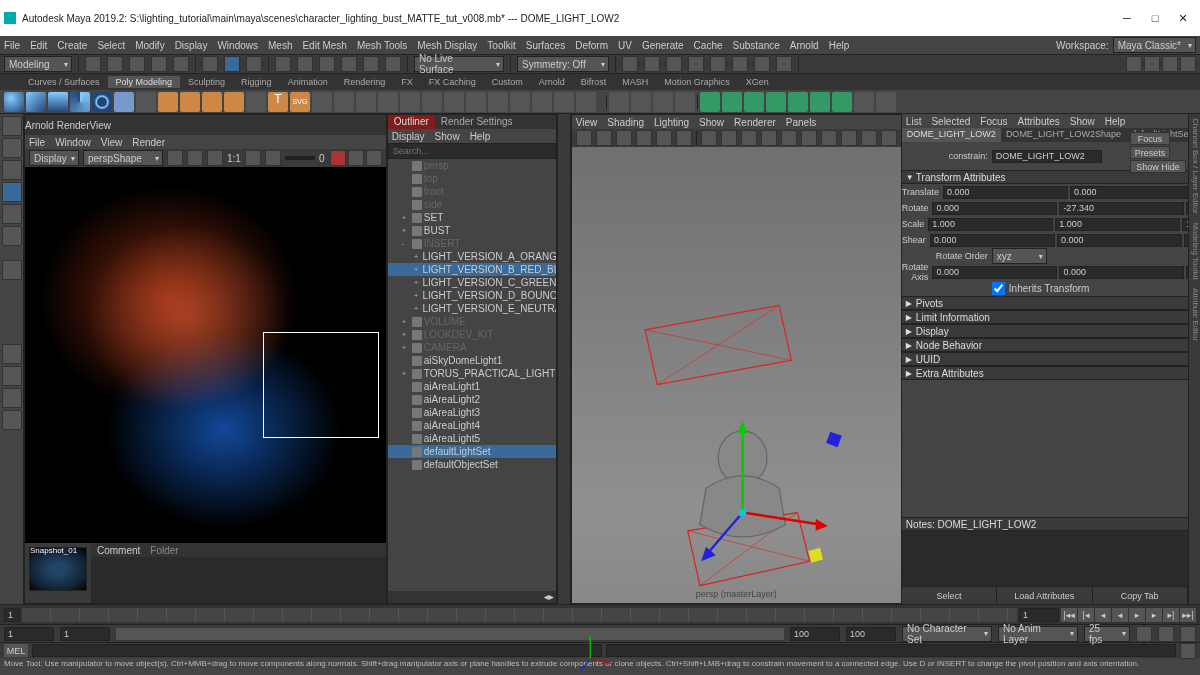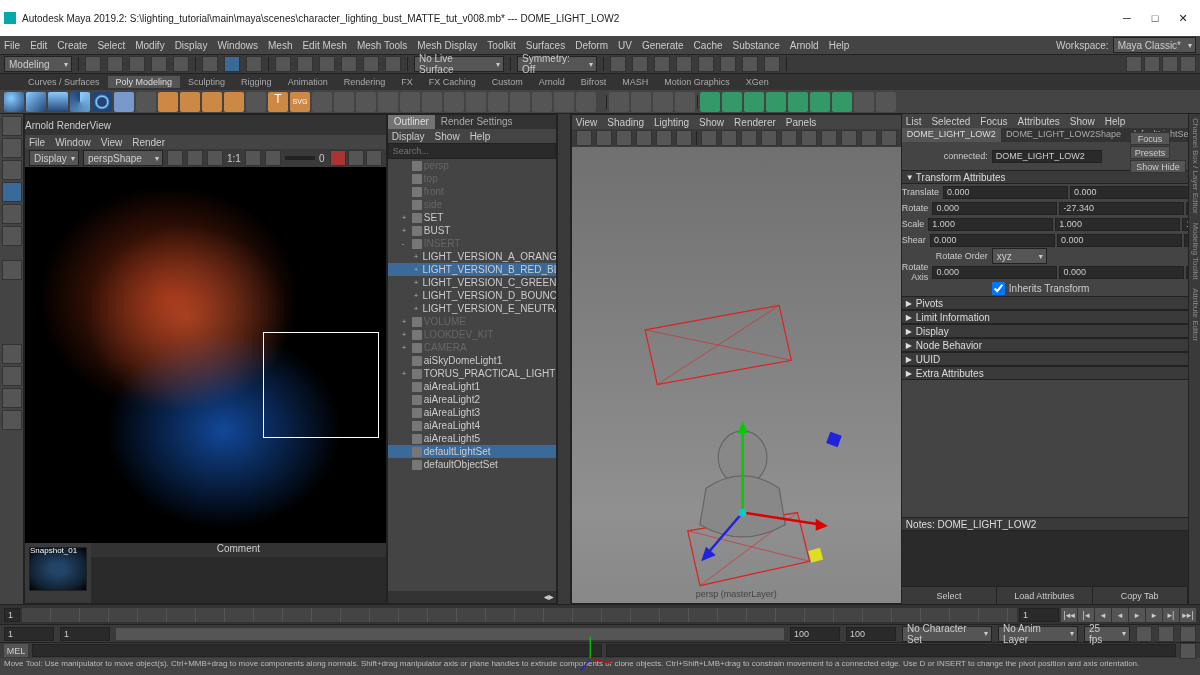--- a/index.html
+++ b/index.html
@@ -177,7 +177,7 @@
   <div class="sep"></div>
   <span class="dropdown" style="width:90px;">No Live Surface</span>
   <div class="sep"></div>
-  <span class="dropdown" style="width:80px;">Symmetry: Off</span>
+  <span class="dropdown" style="width:92px;">Symmetry: Off</span>
   <div class="sep"></div>
   <div class="iconbtn"></div>
   <div class="iconbtn"></div>

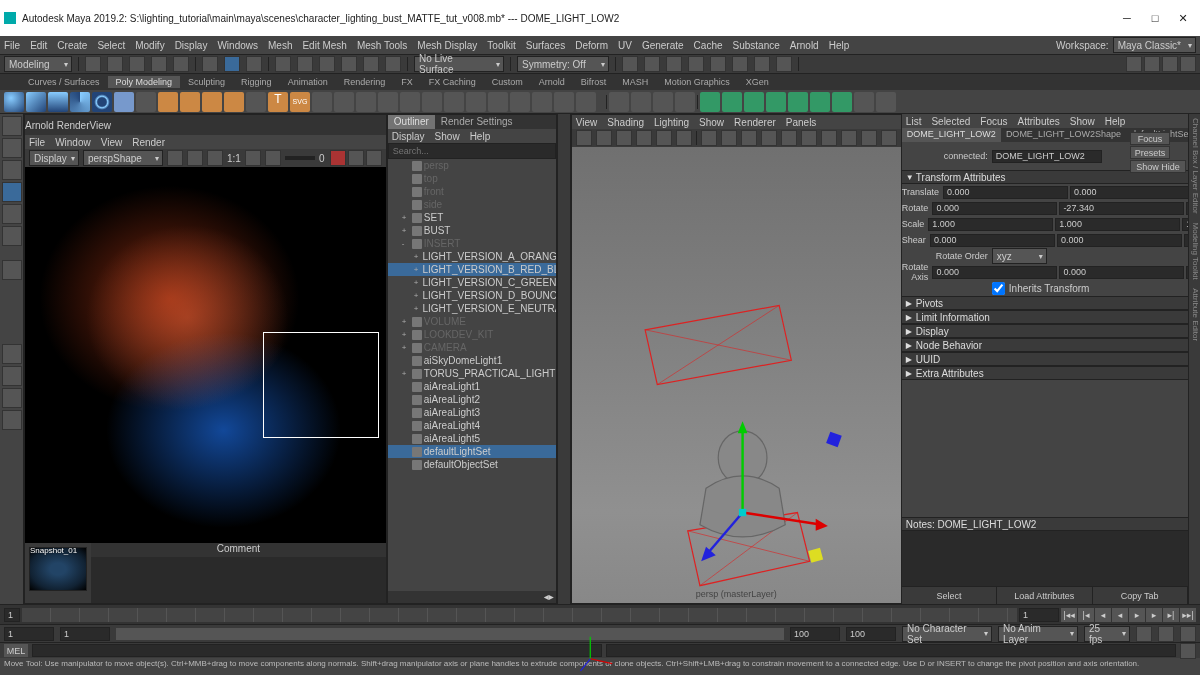--- a/index.html
+++ b/index.html
@@ -61,7 +61,7 @@
 .outliner { width: 170px; }
 .tabrow { height: 14px; background: #333; display: flex; font-size: 10px; }
 .tab { padding: 1px 6px; color: #aaa; }
-.tab.active { background: #737373; color: #ddd; }
+.tab.active { background: #7f1d1d; color: #ddd; }
 .searchbox { width: 100%; height: 16px; background: #2a2a2a; border: 1px solid #222; color: #888; padding: 0 4px; font-size: 9px; }
 .tree { flex: 1; background: #444; overflow: hidden; font-size: 10px; }
 .node { height: 13px; display: flex; align-items: center; padding-left: 4px; gap: 2px; color: #ccc; white-space: nowrap; }

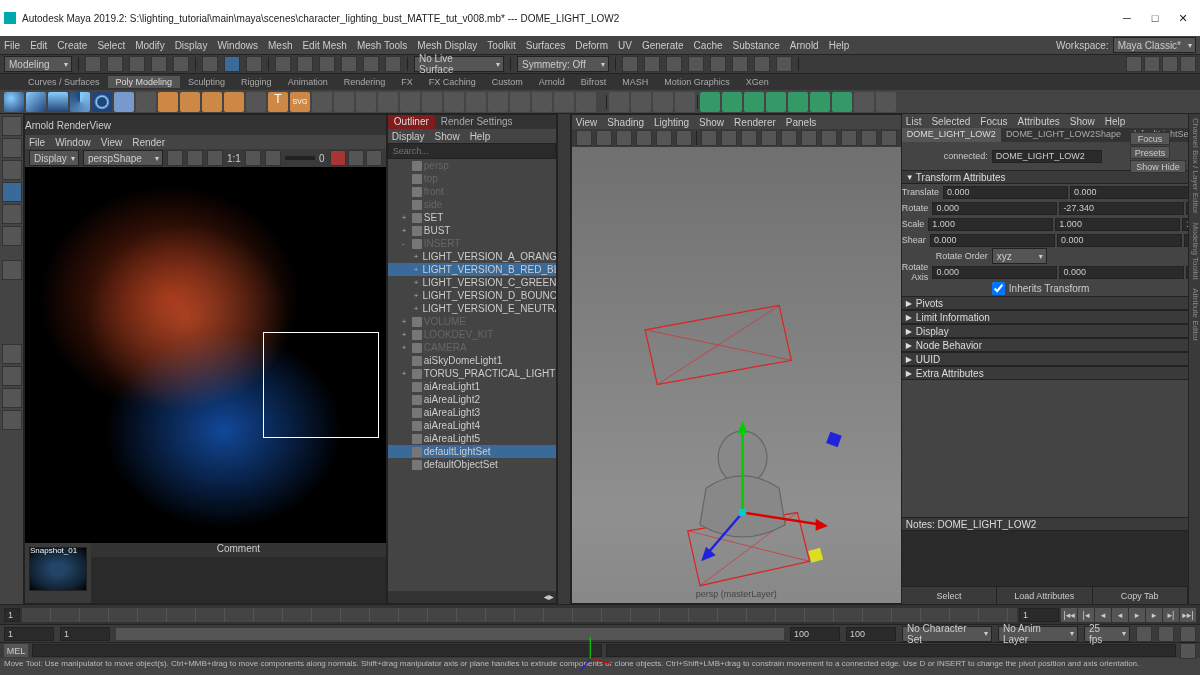--- a/index.html
+++ b/index.html
@@ -540,7 +540,7 @@
     </div>
     <div style="height:6px;"></div>
     <div class="ae-row">
-      <div class="ae-label">connected:</div>
+      <div class="ae-label">constrain:</div>
       <input class="ae-input" style="width: 110px;" value="DOME_LIGHT_LOW2">
       <div style="width:46px;"></div>
     </div>

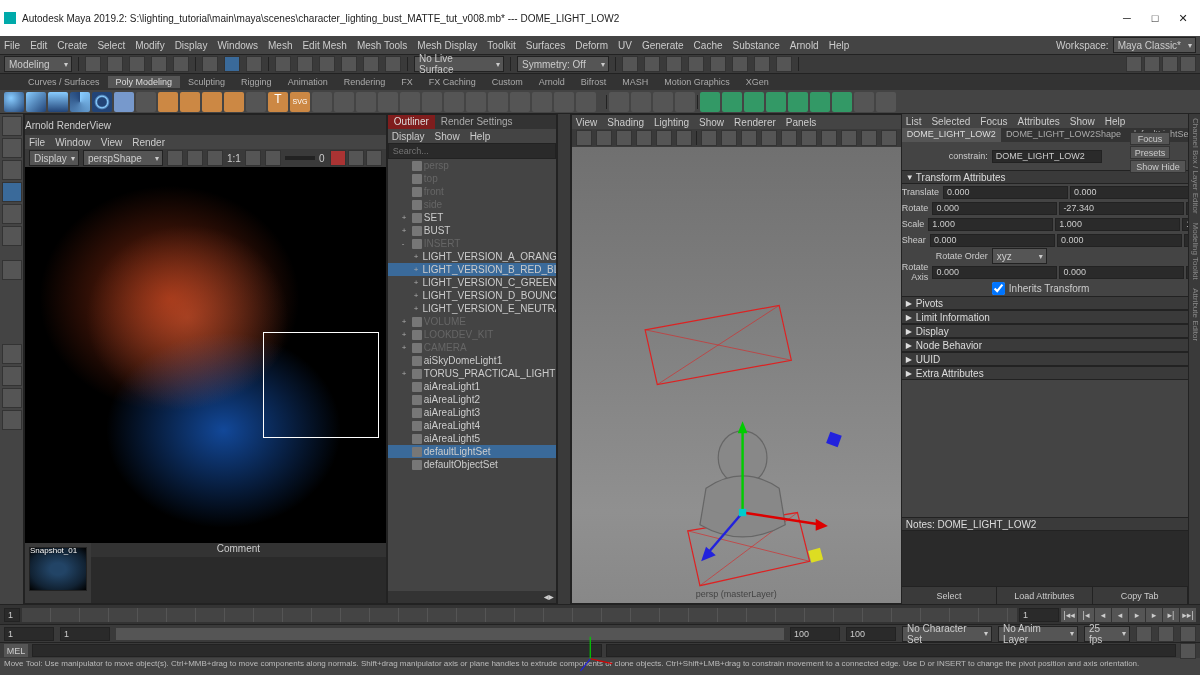--- a/index.html
+++ b/index.html
@@ -54,7 +54,7 @@
 .snapshot { width: 58px; height: 44px; margin: 4px; background: radial-gradient(ellipse at 50% 50%, #246 20%, #123 70%, #000); border: 1px solid #222; position: relative; }
 .snapshot .lbl { position: absolute; top: -2px; left: 0; font-size: 8px; color:#fff; text-shadow: 0 0 2px #000; }
 .comment { flex:1; display:flex; flex-direction:column;}
-.commenthdr { height:14px; background:#333; display:flex; gap:10px; padding:0 6px; align-items:center; font-size:10px;flex-direction:column;}
+.commenthdr { height:14px; background:#333; display:flex; gap:10px; padding:0 6px; align-items:center; font-size:10px;}
 .commentbody { flex:1; background:#2a2a2a; }
 
 

